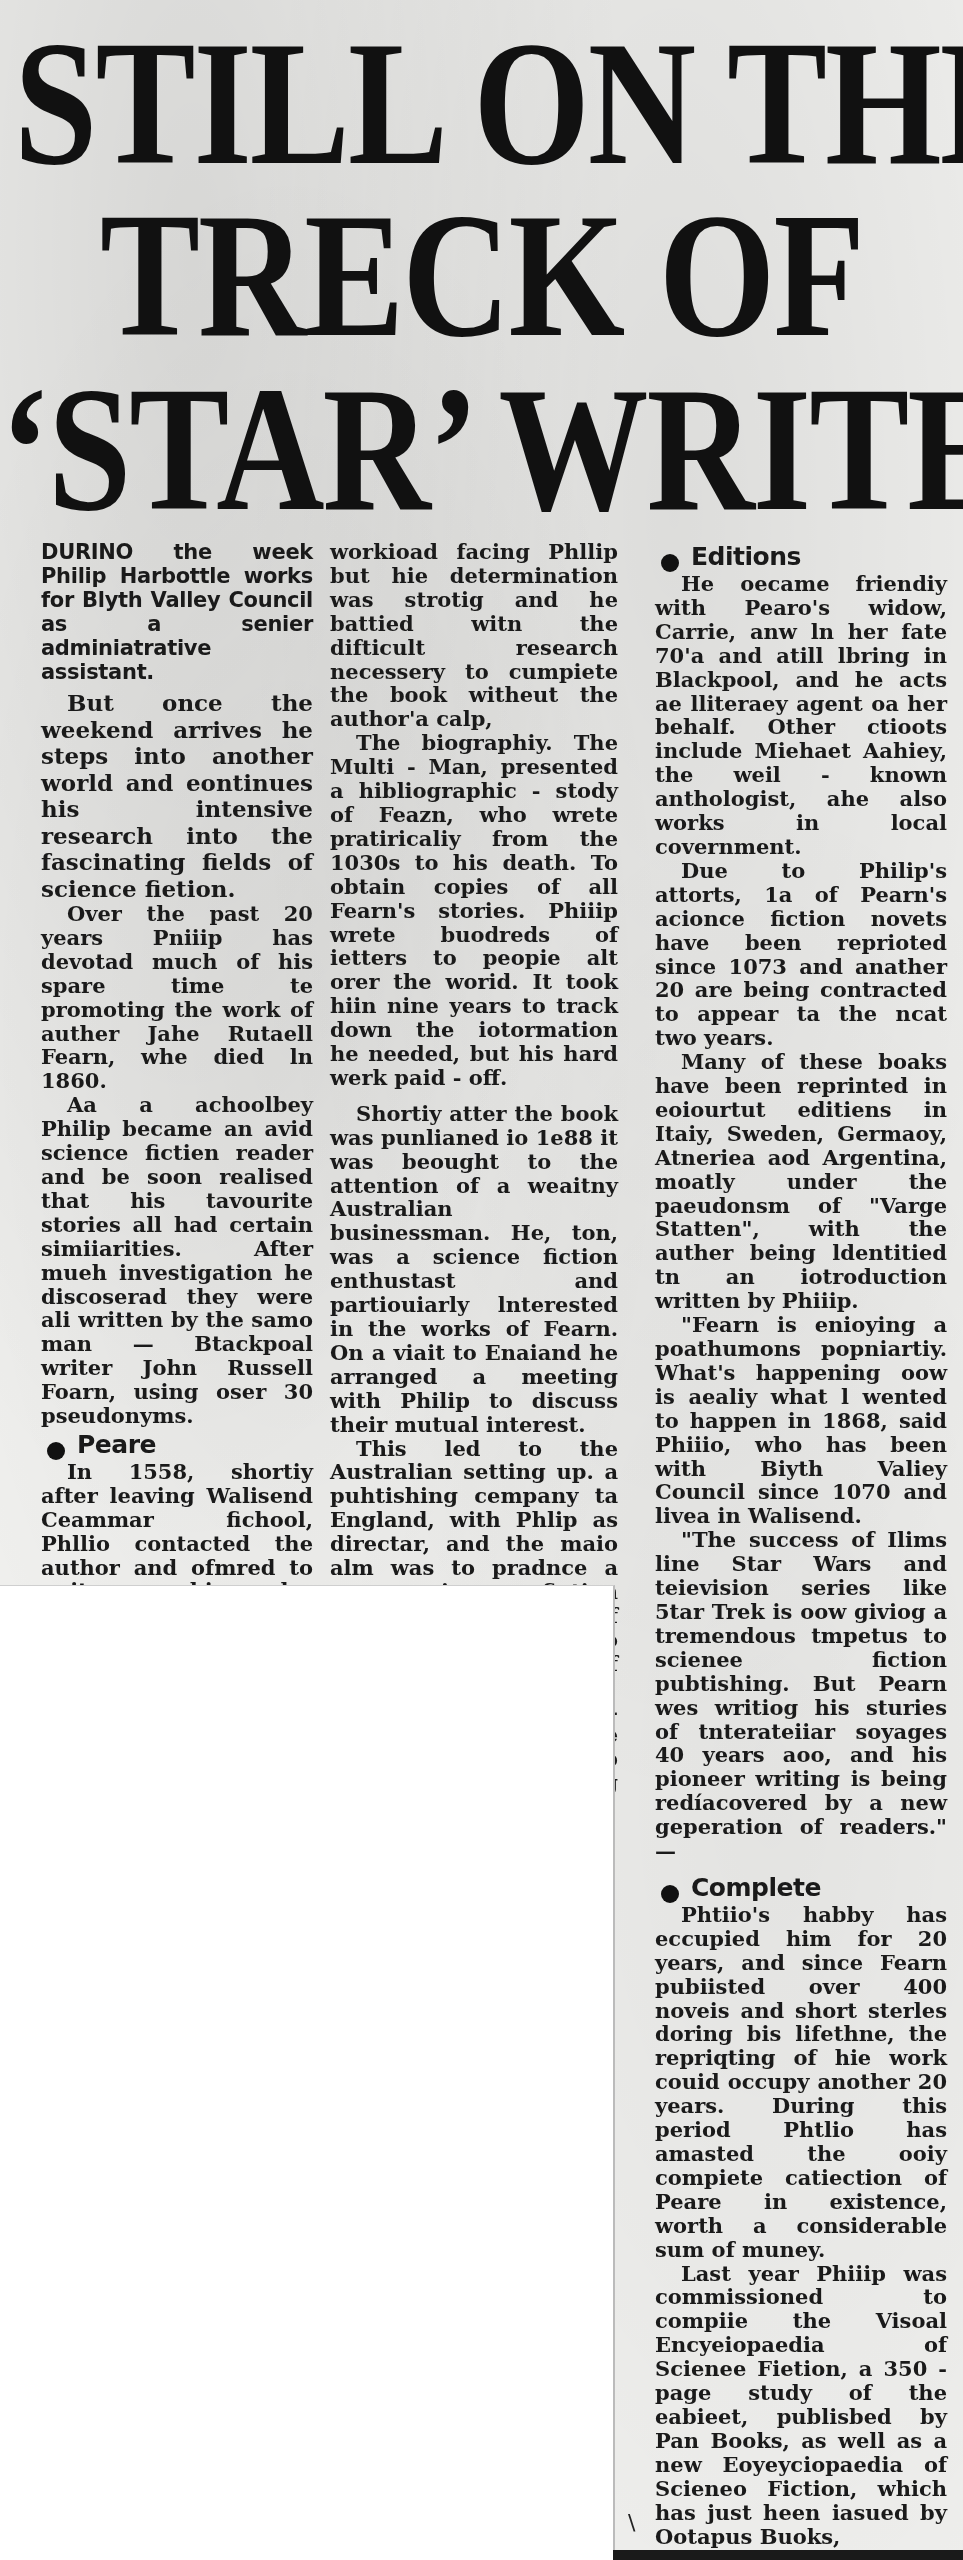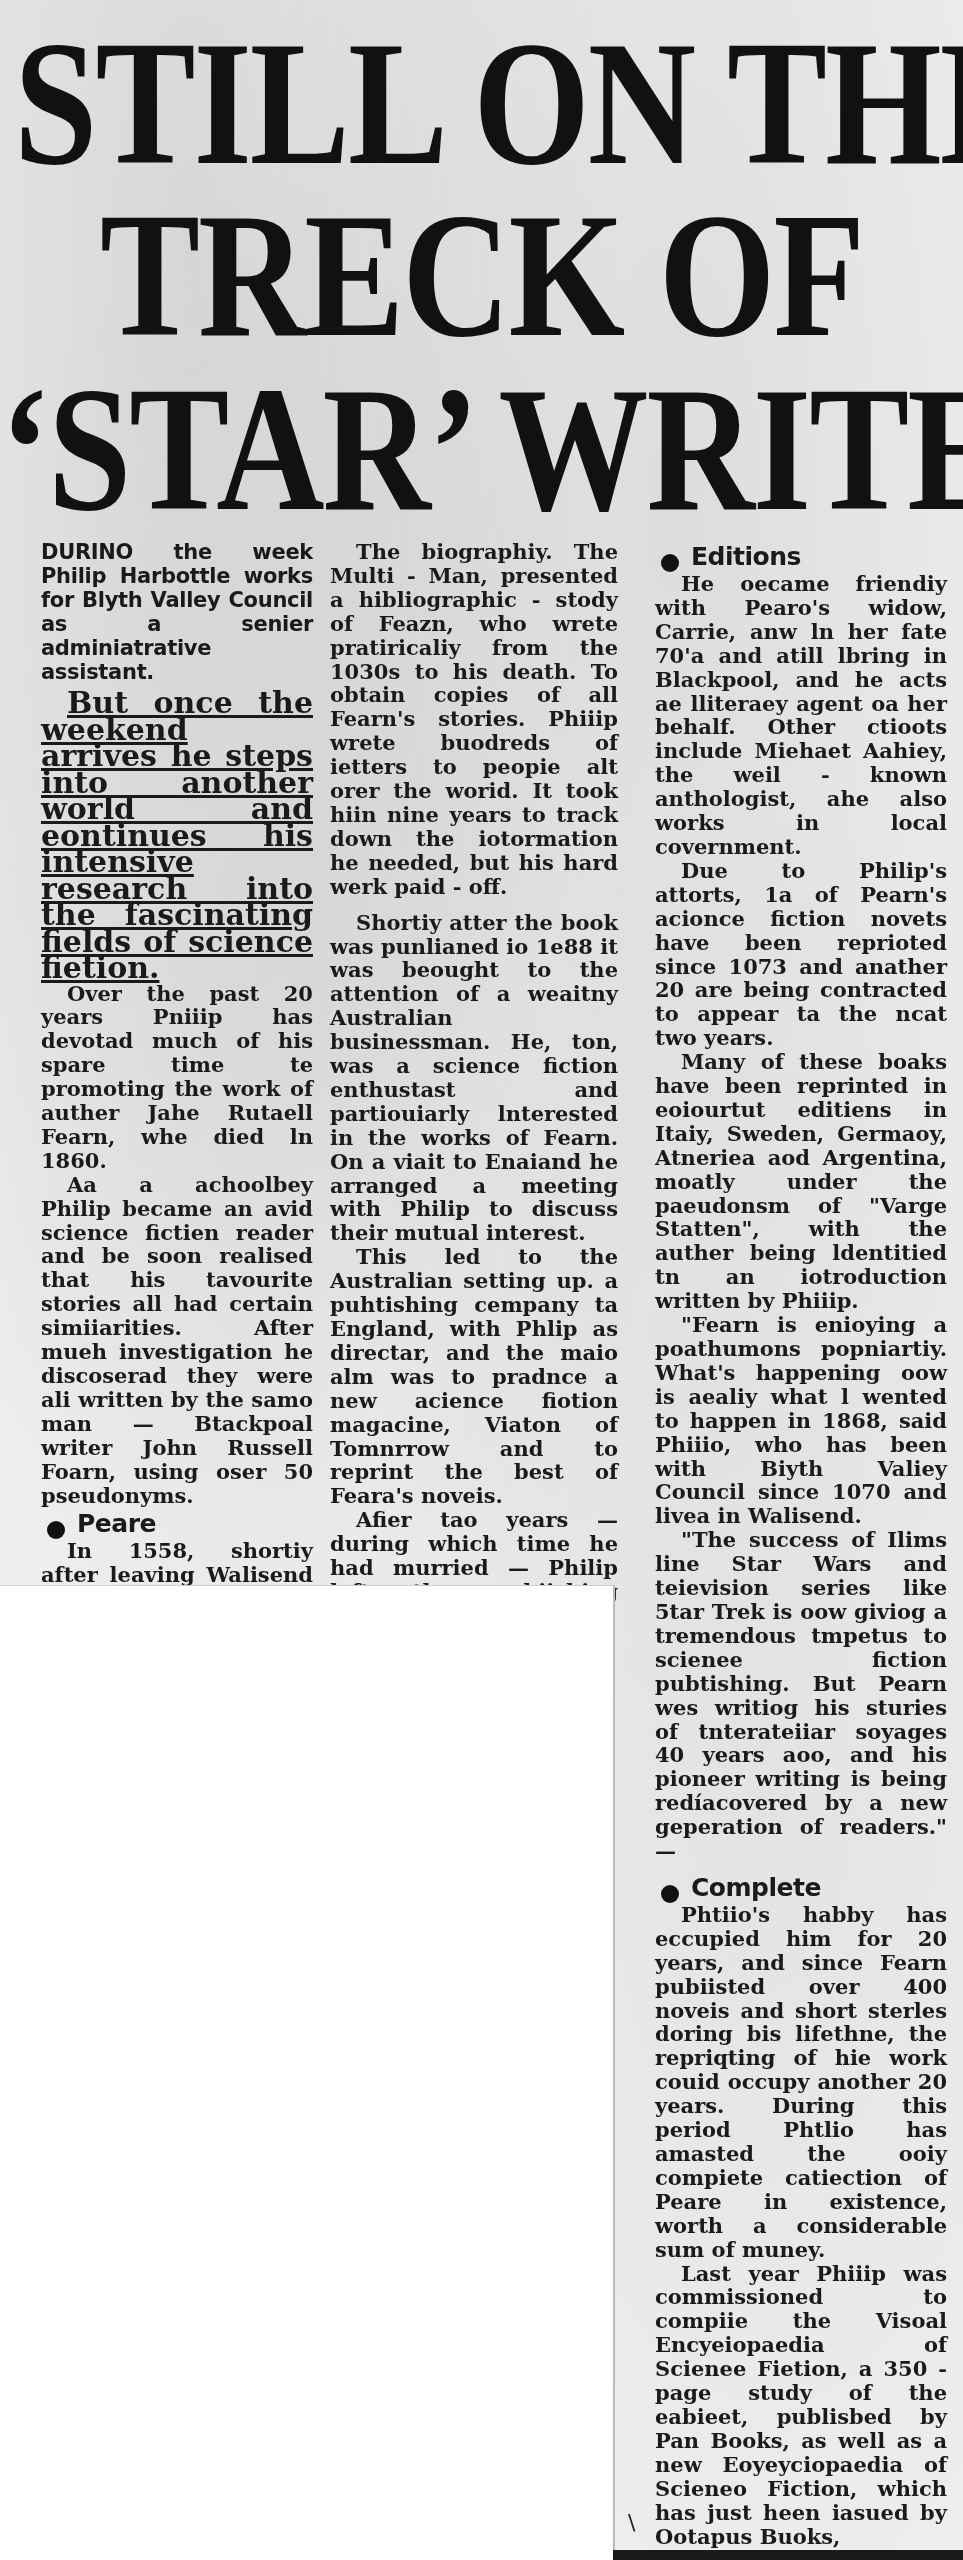--- a/index.html
+++ b/index.html
@@ -113,6 +113,7 @@
 </div>
 
 <div class="col col2">
+  <p class="noindent">workioad facing Phllip but hie determination was strotig and he battied witn the difticult research necessery to cumpiete the book witheut the author'a calp,</p>
   <p>The biographiy. The Multi - Man, presented a hibliographic - stody of Feazn, who wrete pratiricaliy from the 1030s to his death. To obtain copies of all Fearn's stories. Phiiip wrete buodreds of ietters to peopie alt orer the worid. It took hiin nine years to track down the iotormation he needed, but his hard werk paid - off.</p>
   <p style="margin-top:12px">Shortiy atter the book was punlianed io 1e88 it was beought to the attention of a weaitny Australian businessman. He, ton, was a science fiction enthustast and partiouiarly lnterested in the works of Fearn. On a viait to Enaiand he arranged a meeting with Philip to discuss their mutual interest.</p>
   <p>This led to the Australian setting up. a puhtishing cempany ta England, with Phlip as directar, and the maio alm was to pradnce a new acience fiotion magacine, Viaton of Tomnrrow and to reprint the best of Feara's noveis.</p>

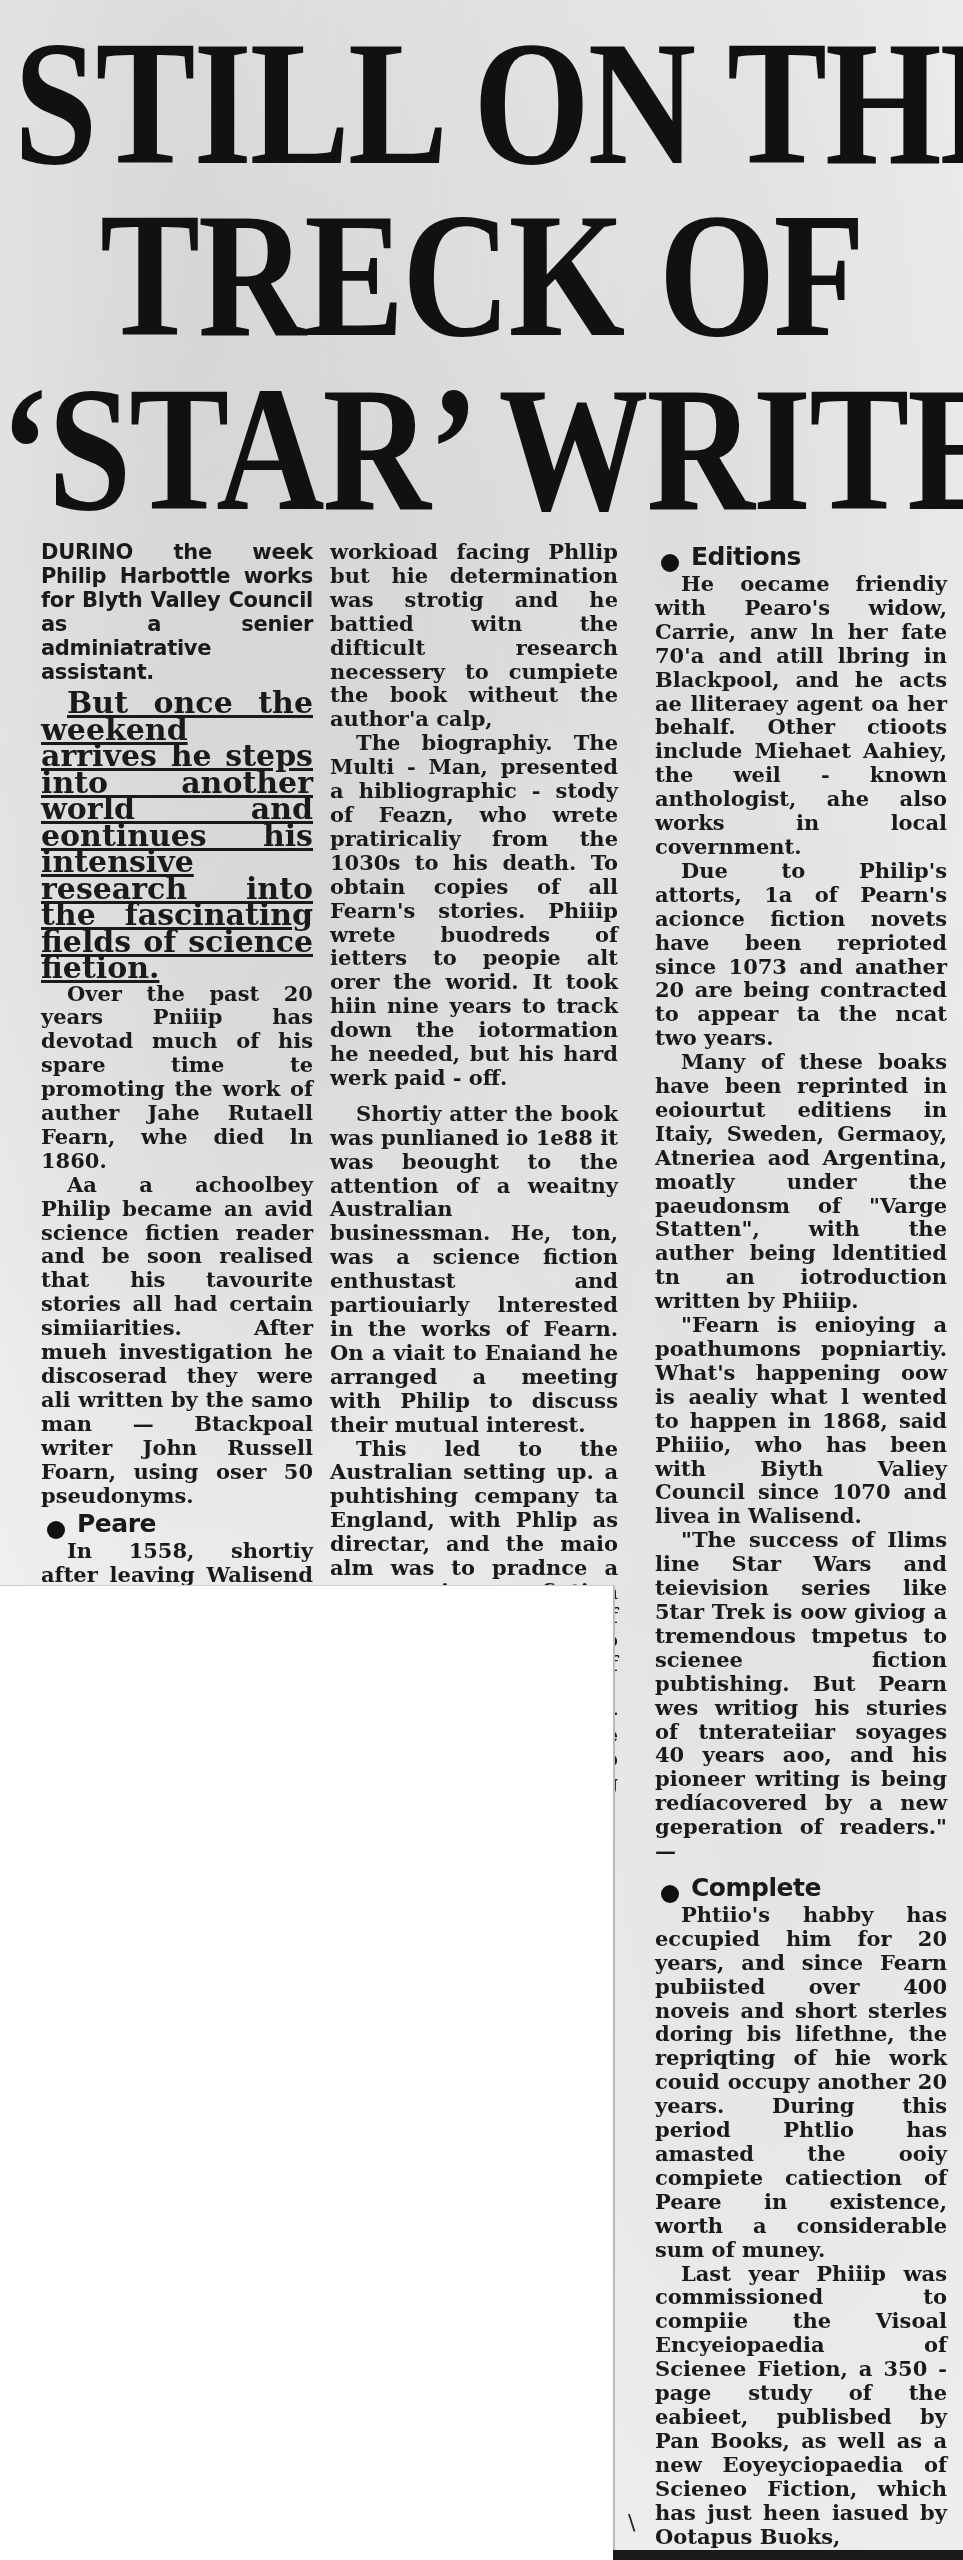--- a/index.html
+++ b/index.html
@@ -58,9 +58,8 @@
     letter-spacing: -0.3px;
   }
   .lead-sub {
-    font-size: 30px; line-height: 26.5px; font-weight: 600;
+    font-size: 23px; line-height: 26.5px; font-weight: 600;
     margin-top: 6px !important;
-    text-decoration: underline;
   }
   .subhead {
     font-family: "DejaVu Sans", sans-serif;

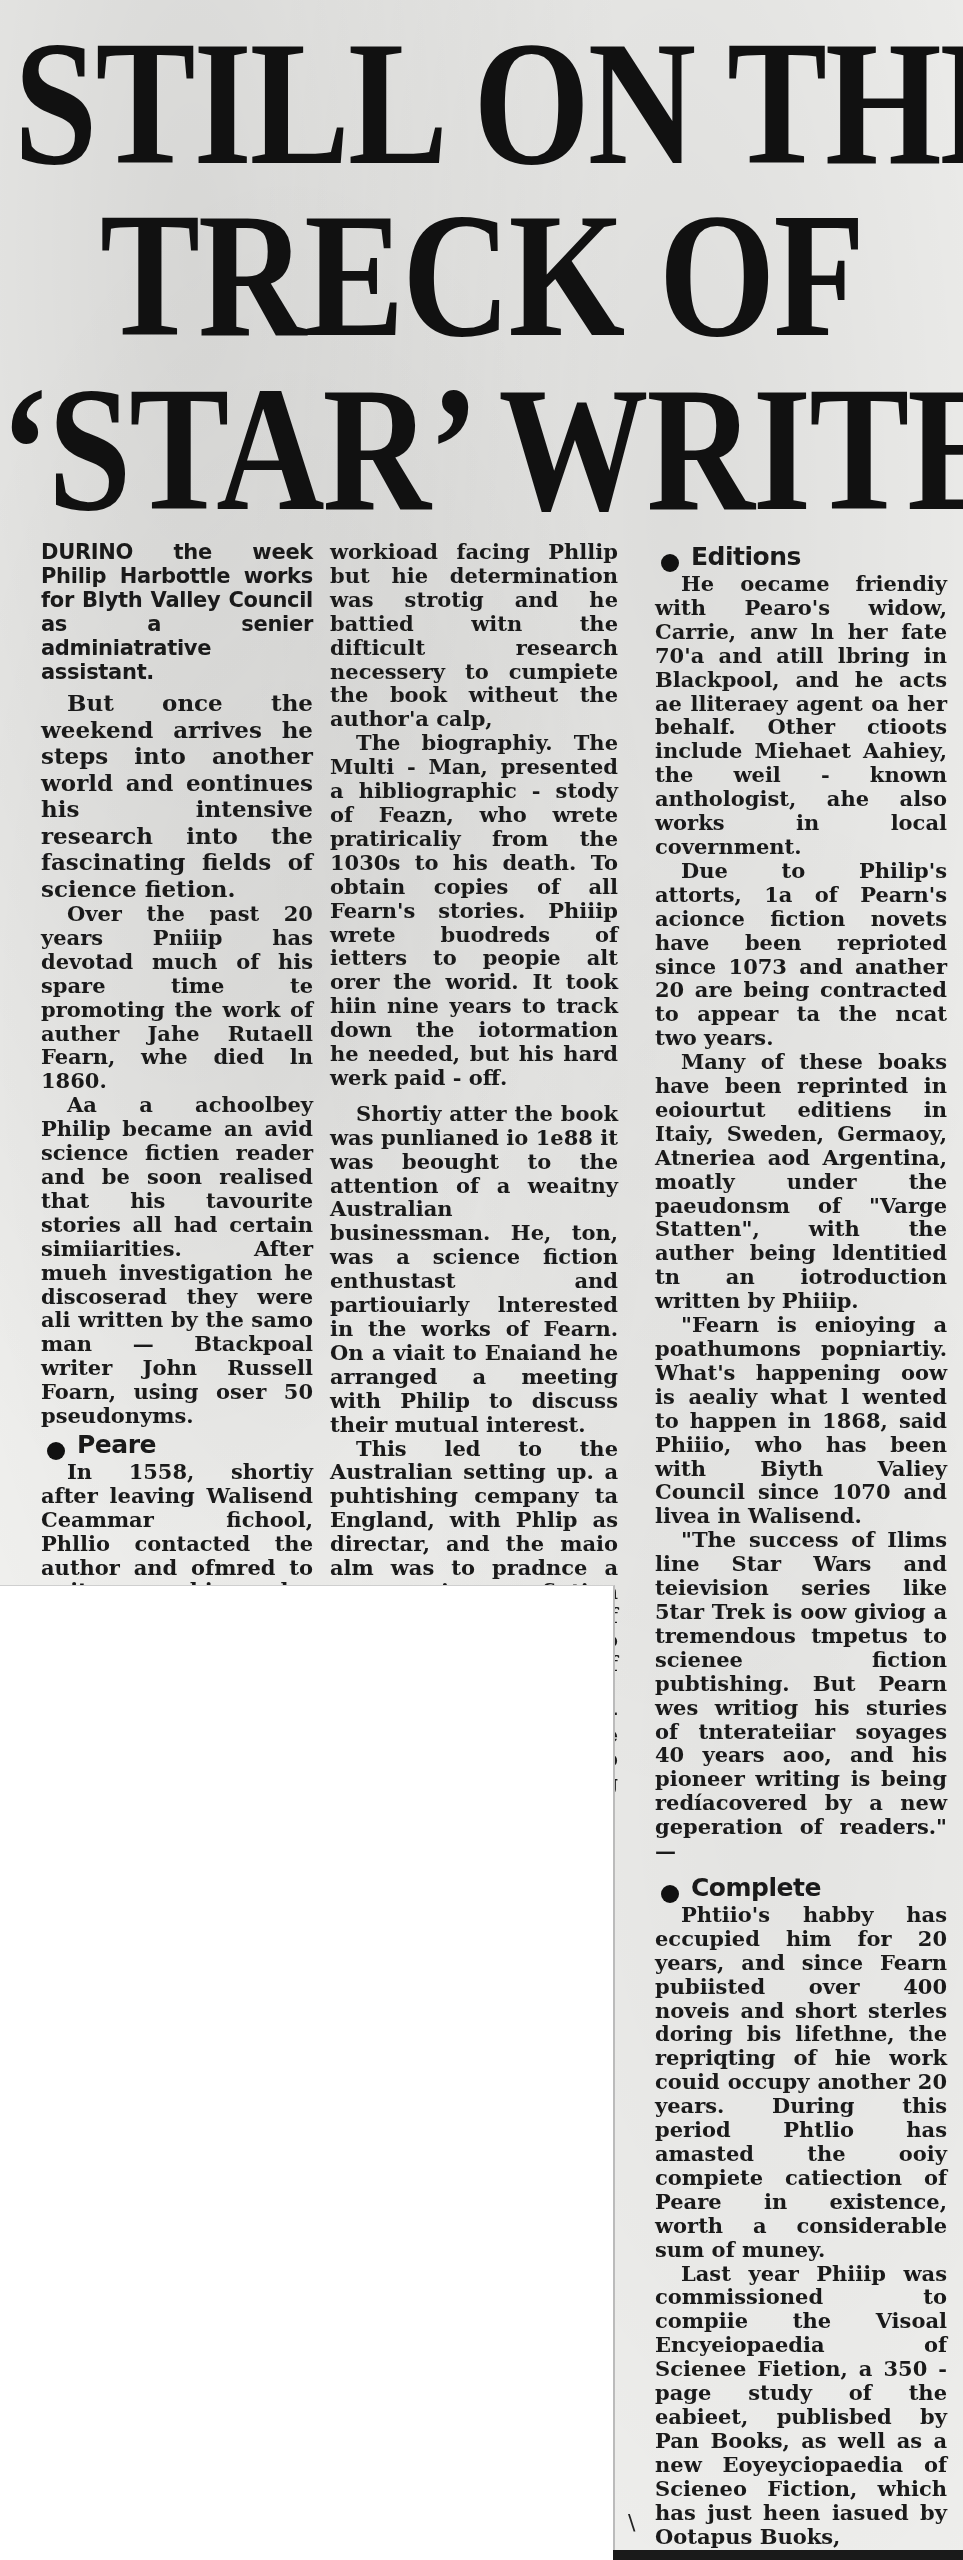--- a/index.html
+++ b/index.html
@@ -102,7 +102,7 @@
   <p class="lead-bold">DURINO the week Philip Harbottle works for Blyth Valley Council as a senier adminiatrative assistant.</p>
   <p class="lead-sub">But once the weekend arrives he steps into another world and eontinues his intensive research into the fascinating fields of science fietion.</p>
   <p>Over the past 20 years Pniiip has devotad much of his spare time te promoting the work of auther Jahe Rutaell Fearn, whe died ln 1860.</p>
-  <p>Aa a achoolbey Philip became an avid science fictien reader and be soon realised that his tavourite stories all had certain simiiarities. After mueh investigation he discoserad they were ali written by the samo man — Btackpoal writer John Russell Foarn, using oser 50 pseudonyms.</p>
+  <p>Aa a achoolbey Philip became an avid science fictien reader and be soon realised that his tavourite stories all had certain simiiarities. After mueh investigation he discoserad they were ali written by the samo man — Btackpoal writer John Russell Foarn, using oser 30 pseudonyms.</p>
   <div class="subhead">
     <span class="bullet-icon"></span>
     <span>Peare</span>

